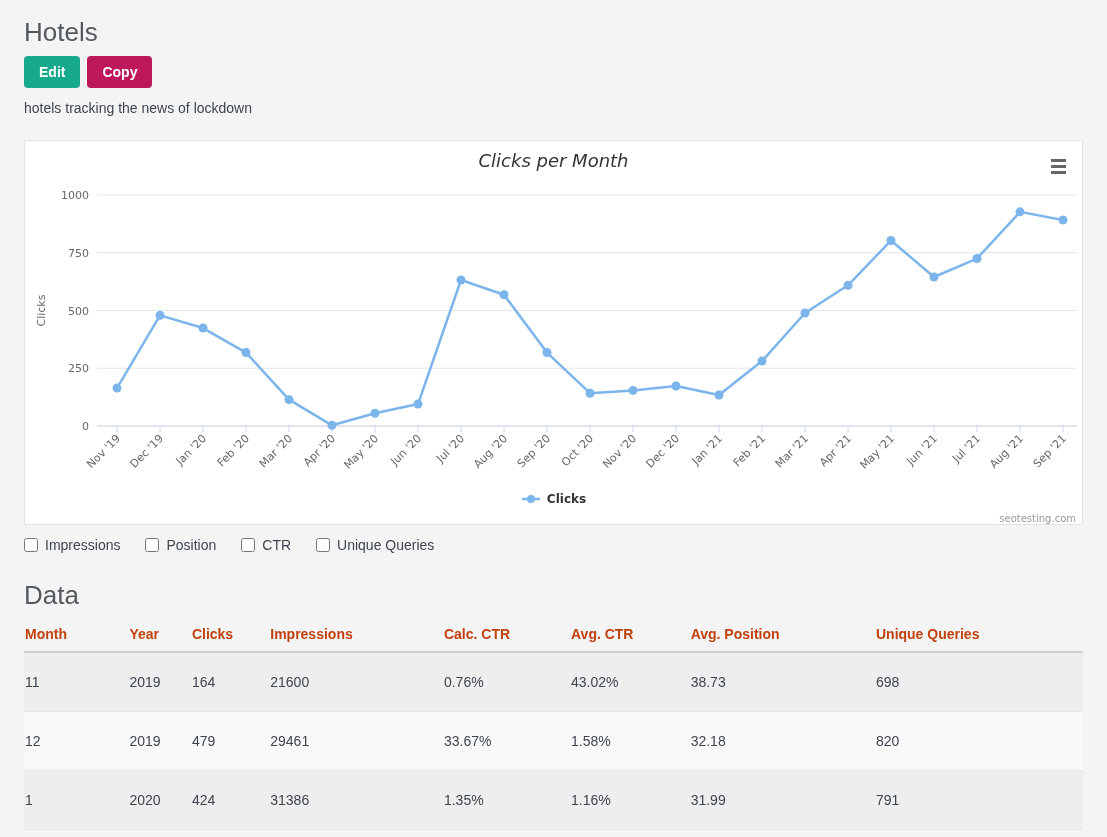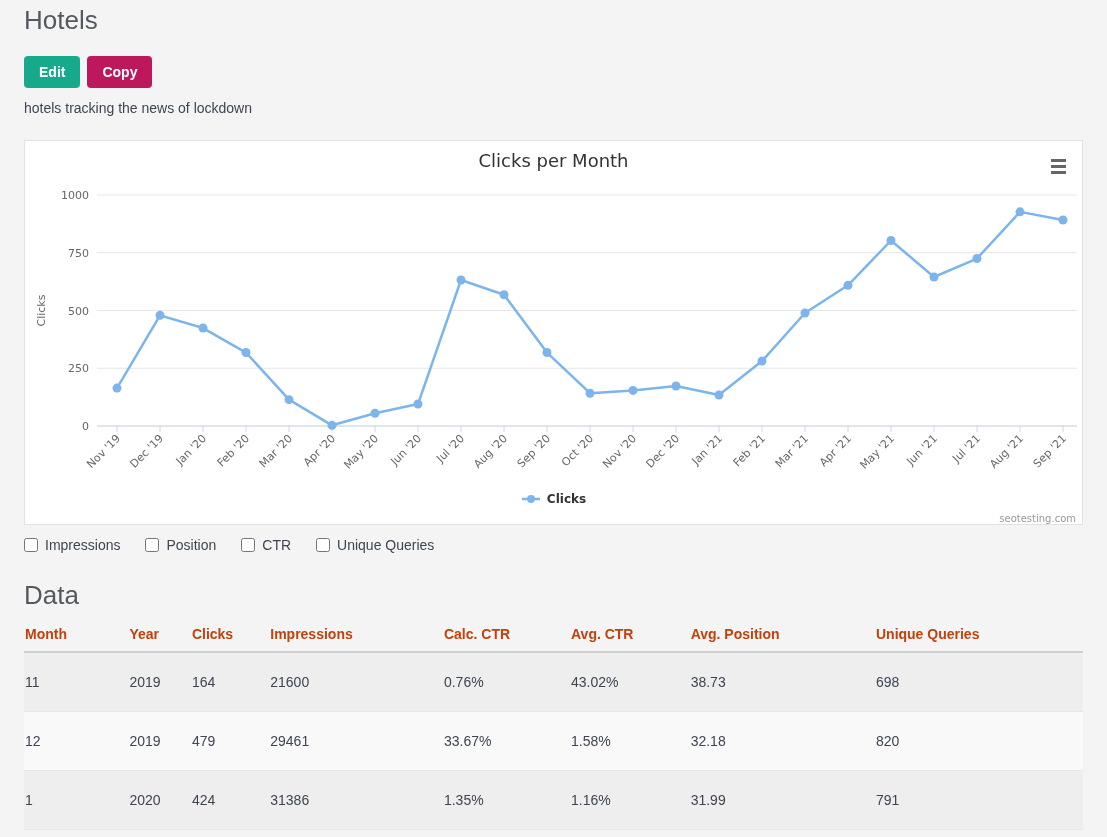--- a/index.html
+++ b/index.html
@@ -12,7 +12,7 @@
   .content { padding: 0 24px; }
 
   .page-title {
-    margin-top: 4px;
+    margin-top: 16px;
     font-size: 26px;
     font-weight: 400;
     color: #54595f;

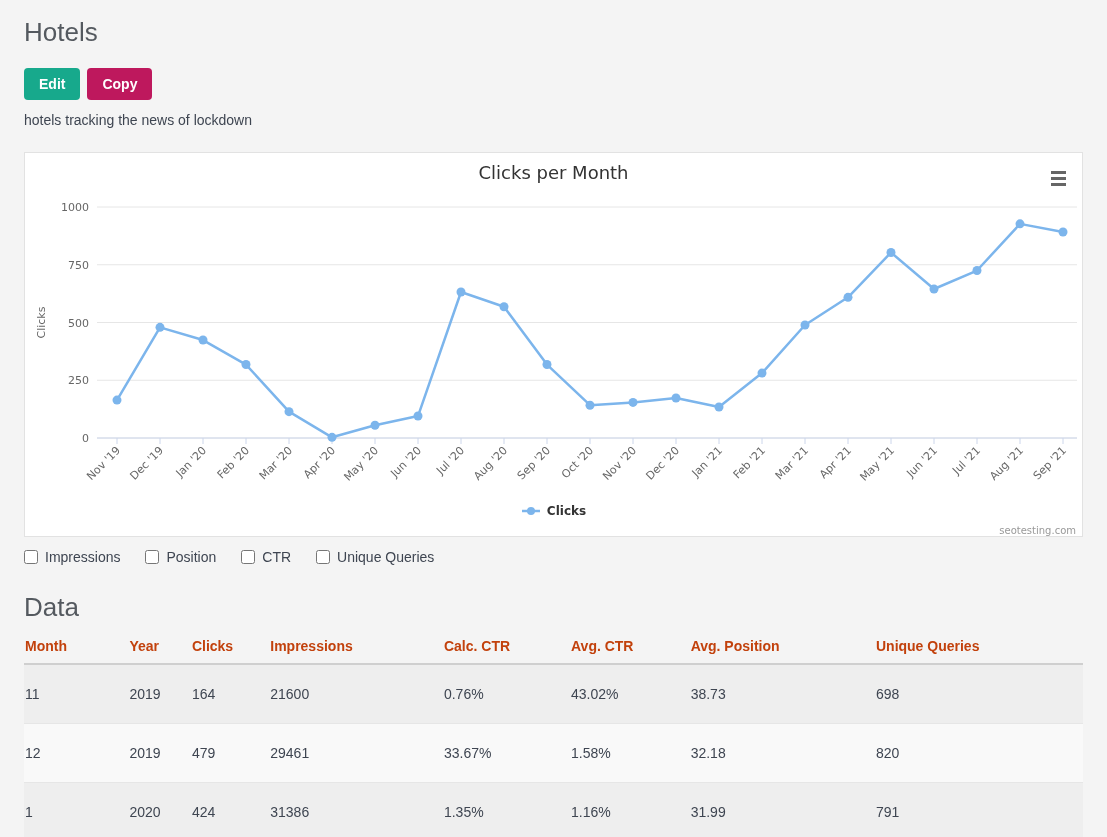--- a/index.html
+++ b/index.html
@@ -18,7 +18,7 @@
     color: #54595f;
     line-height: 32px;
   }
-  .btn-row { margin-top: 20px; display: flex; gap: 7px; }
+  .btn-row { margin-top: 8px; display: flex; gap: 7px; }
   .btn {
     display: inline-block;
     border: none;

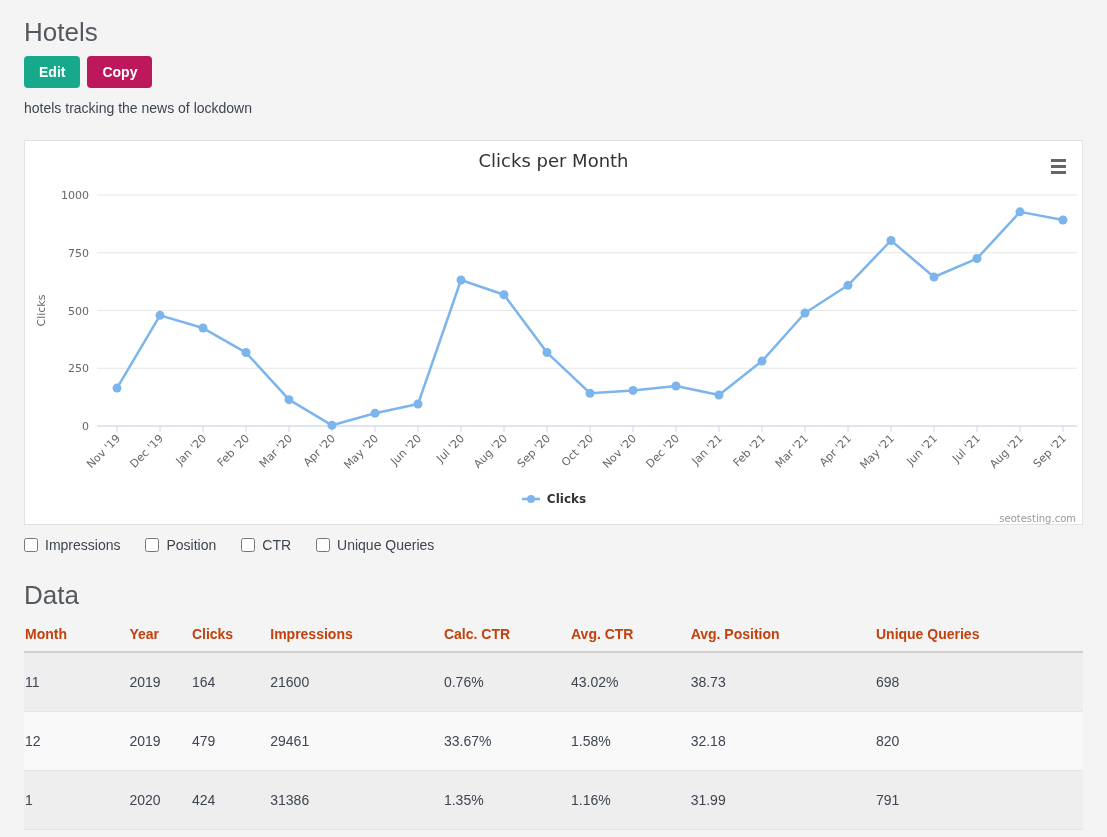--- a/index.html
+++ b/index.html
@@ -48,6 +48,7 @@
     text-align: center;
     font-size: 18px;
     color: #333333;
+    font-style: italic;
   }
   .chart-menu {
     position: absolute;

